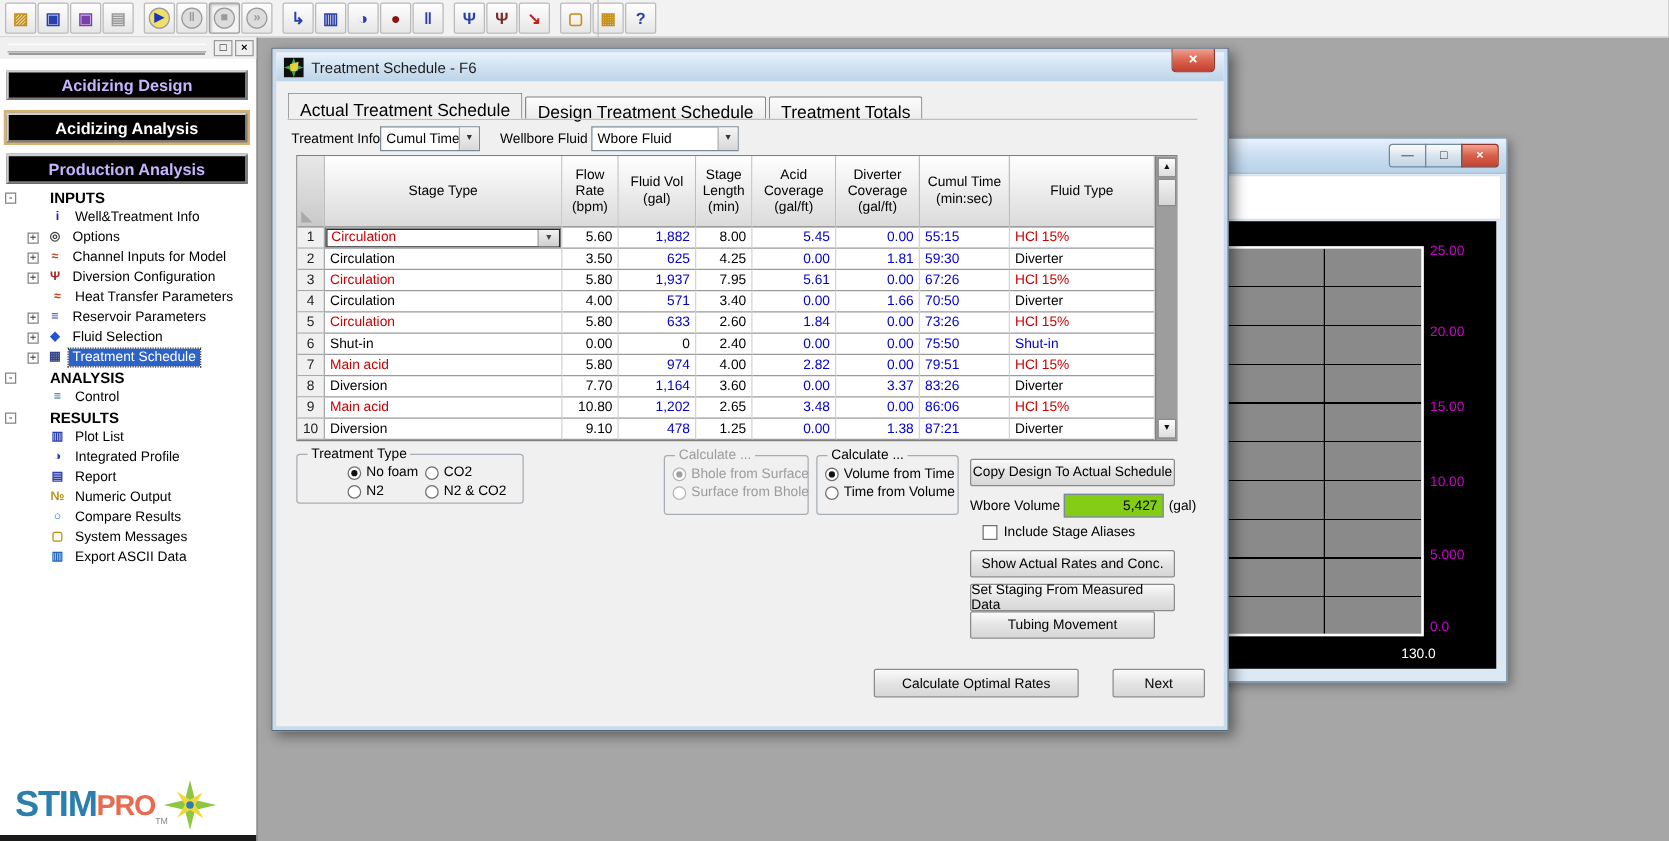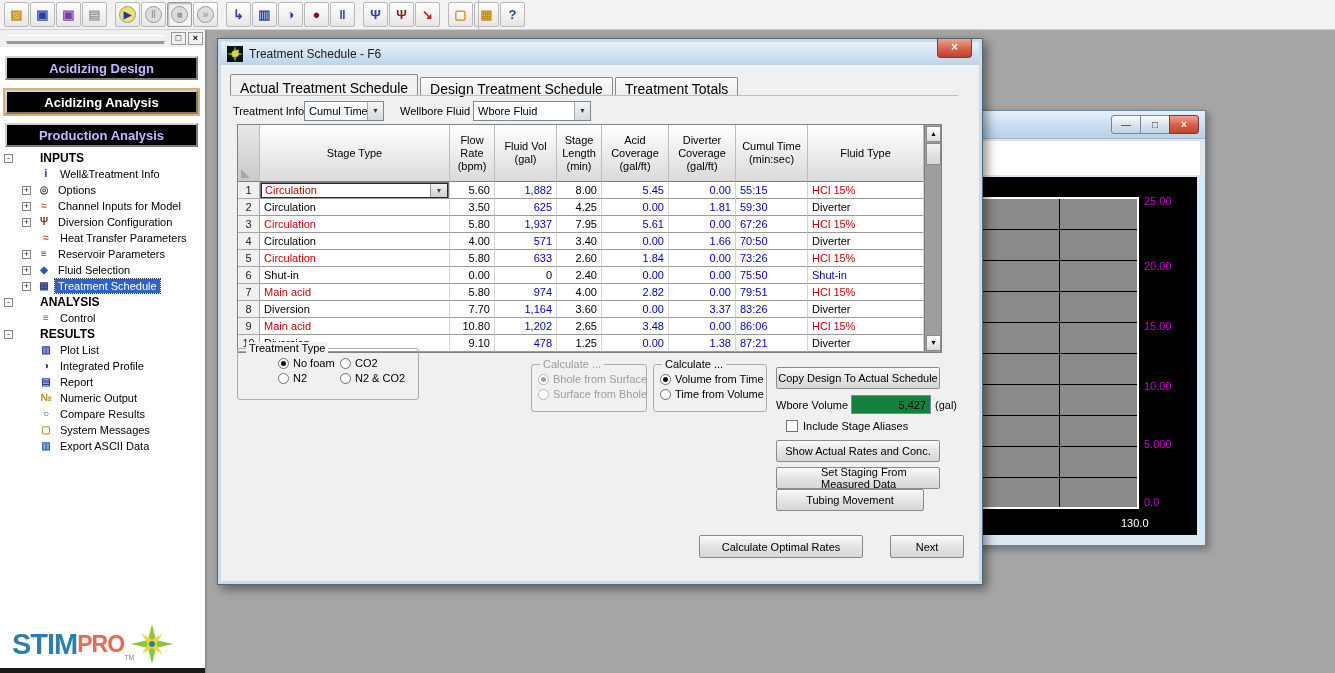--- a/index.html
+++ b/index.html
@@ -518,7 +518,7 @@
     </div>
   </div>
 
-  <div class="gbox" style="left:19px; top:309px; width:182px; height:52px;padding-left:40px;">
+  <div class="gbox" style="left:19px; top:324px; width:182px; height:40px;padding-left:40px;">
     <span class="legend">Treatment Type</span>
     <div class="radio-grid" id="tt-radios">
         <div class="radio checked">

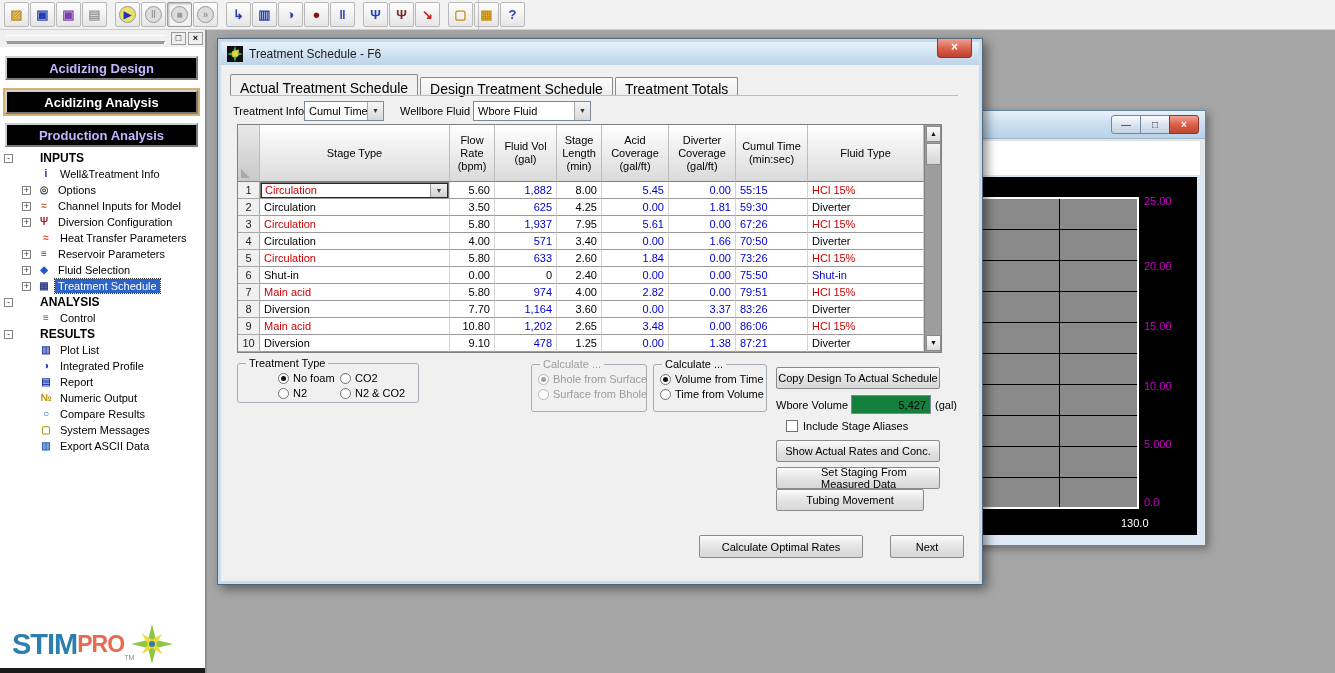--- a/index.html
+++ b/index.html
@@ -162,7 +162,7 @@
   .w-btn { position:absolute; background:linear-gradient(#fbfbfb,#e4e4e4 50%,#d7d7d7);
     border:1px solid #8a8a8a; border-radius:2px; font-size:11px;
     display:flex; align-items:center; justify-content:center; }
-  .field { position:absolute; background:#15803d; border:1px solid #7a8a99; font-size:11px;
+  .field { position:absolute; background:#84cc16; border:1px solid #7a8a99; font-size:11px;
     display:flex; align-items:center; justify-content:flex-end; padding-right:4px; }
   .chk { position:absolute; display:flex; align-items:center; gap:5px; font-size:11px; }
   .chk .box { width:12px; height:12px; border:1px solid #707070; background:#fff; flex:none; }

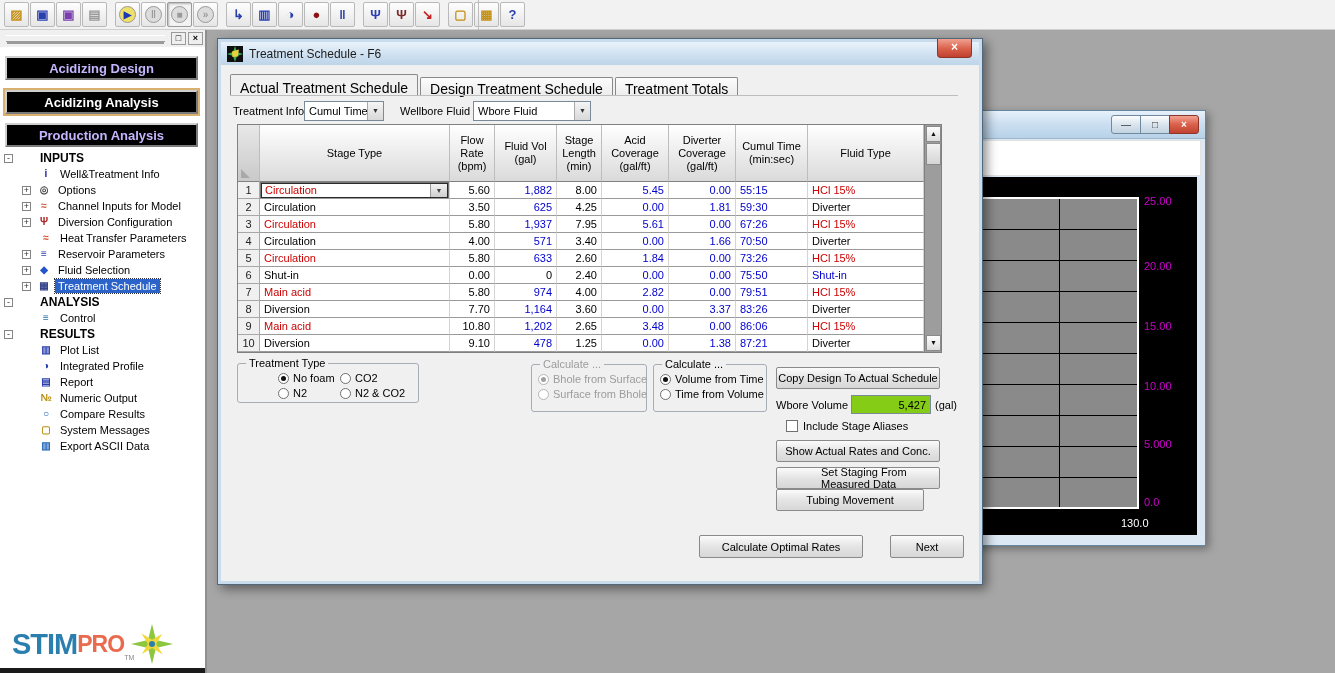--- a/index.html
+++ b/index.html
@@ -575,7 +575,7 @@
     <span>Include Stage Aliases</span>
   </div>
   <div class="w-btn" style="left:558px; top:401px; width:164px; height:22px;">Show Actual Rates and Conc.</div>
-  <div class="w-btn" style="left:558px; top:428px; width:164px; height:22px;padding-left:44px;">Set Staging From Measured Data</div>
+  <div class="w-btn" style="left:558px; top:428px; width:164px; height:22px;">Set Staging From Measured Data</div>
   <div class="w-btn" style="left:558px; top:450px; width:148px; height:22px;">Tubing Movement</div>
 
   <div class="w-btn" style="left:481px; top:496px; width:164px; height:23px;">Calculate Optimal Rates</div>

